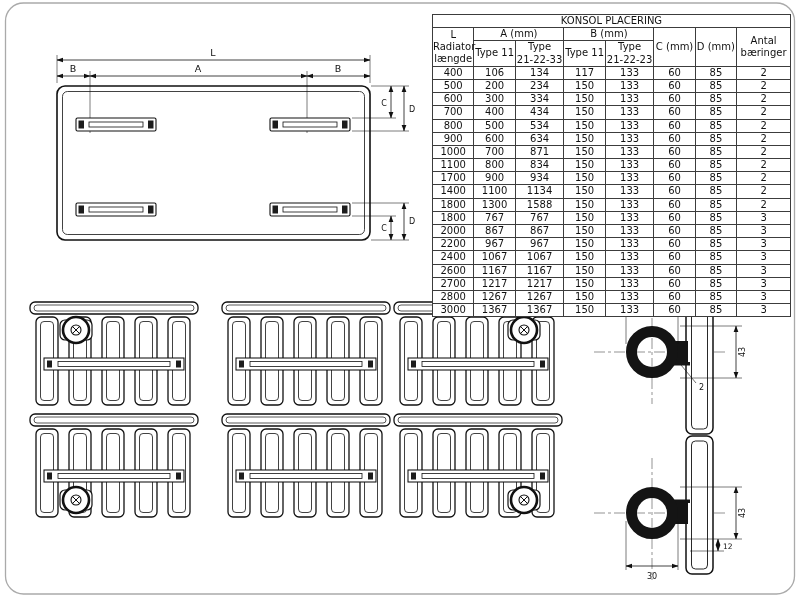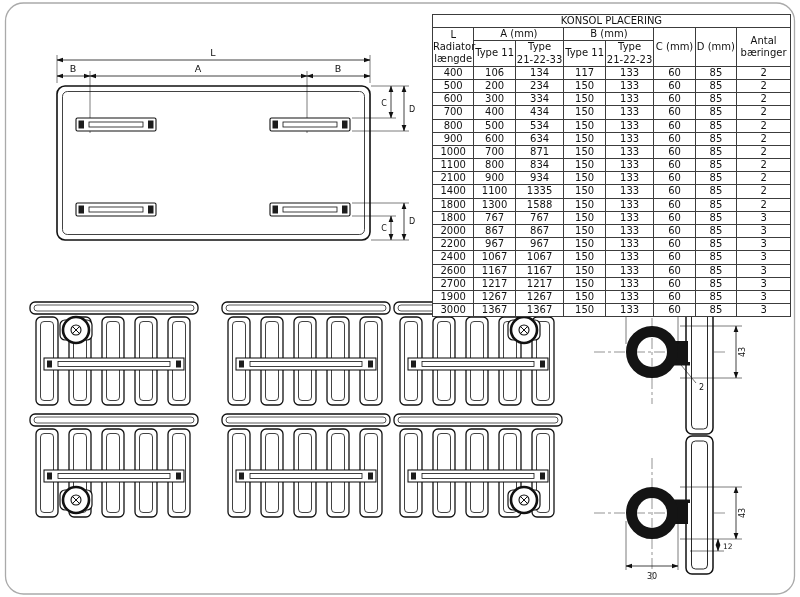--- a/index.html
+++ b/index.html
@@ -300,7 +300,7 @@
             <td>2</td>
           </tr>
           <tr>
-            <td>2100</td>
+            <td>1700</td>
             <td>900</td>
             <td>934</td>
             <td>150</td>

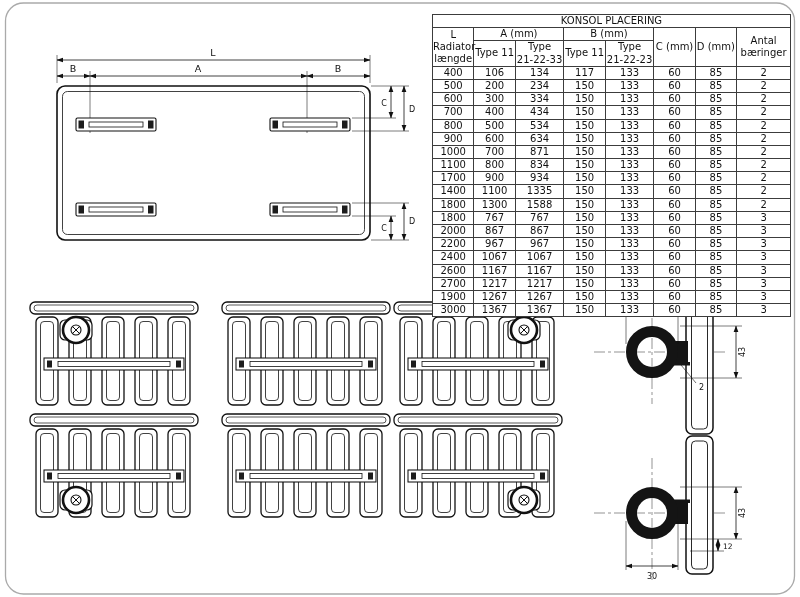--- a/index.html
+++ b/index.html
@@ -312,7 +312,7 @@
           <tr>
             <td>1400</td>
             <td>1100</td>
-            <td>1335</td>
+            <td>1134</td>
             <td>150</td>
             <td>133</td>
             <td>60</td>

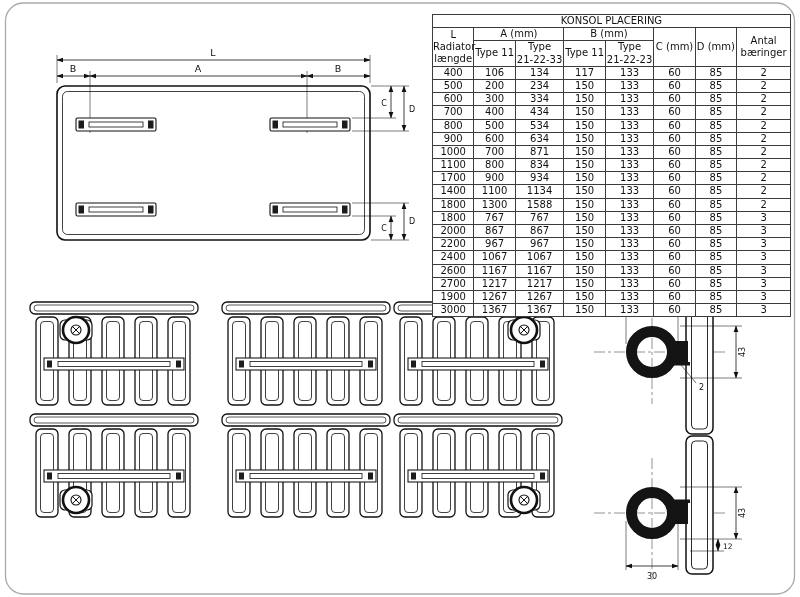--- a/index.html
+++ b/index.html
@@ -390,7 +390,7 @@
             <td>3</td>
           </tr>
           <tr>
-            <td>1900</td>
+            <td>2800</td>
             <td>1267</td>
             <td>1267</td>
             <td>150</td>

